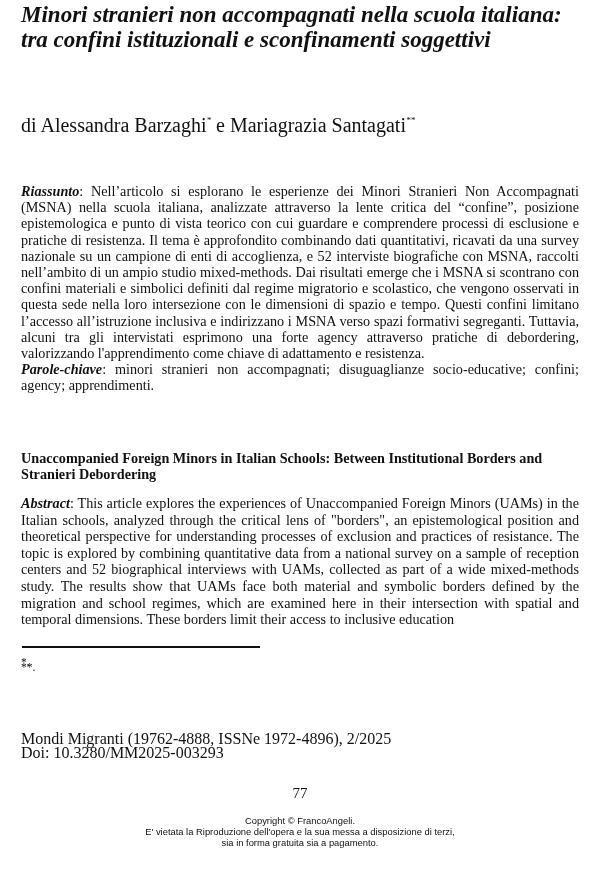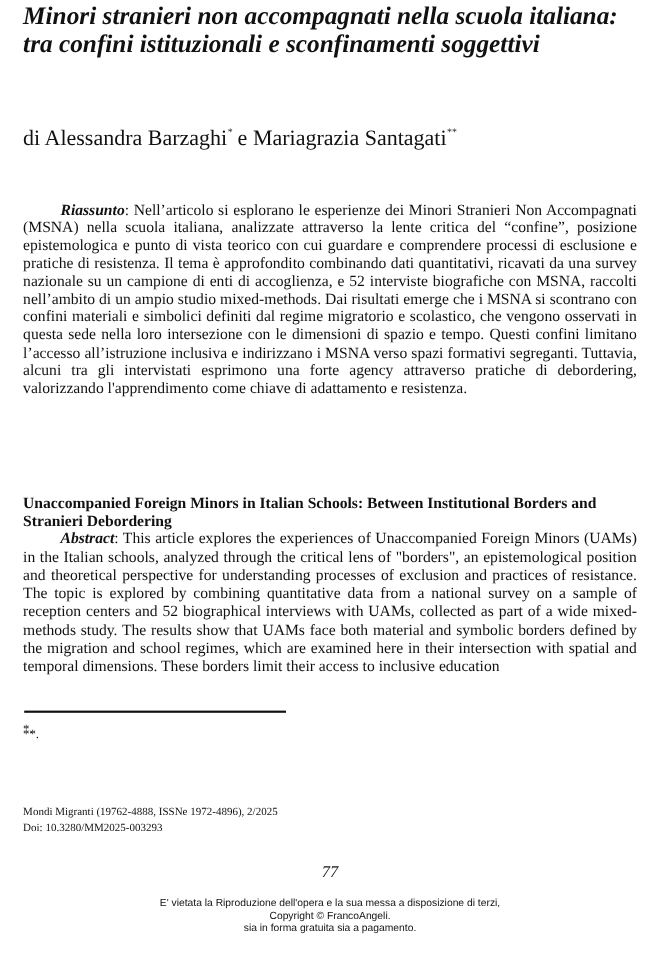--- a/index.html
+++ b/index.html
@@ -46,7 +46,7 @@
       text-align: justify;
       margin: 0;
     }
-    .label { font-weight: bold; font-style: italic; margin-left: 34px; }
+    .label { font-weight: bold; font-style: italic; }
     .it { }
     .keywords {
       display: block;

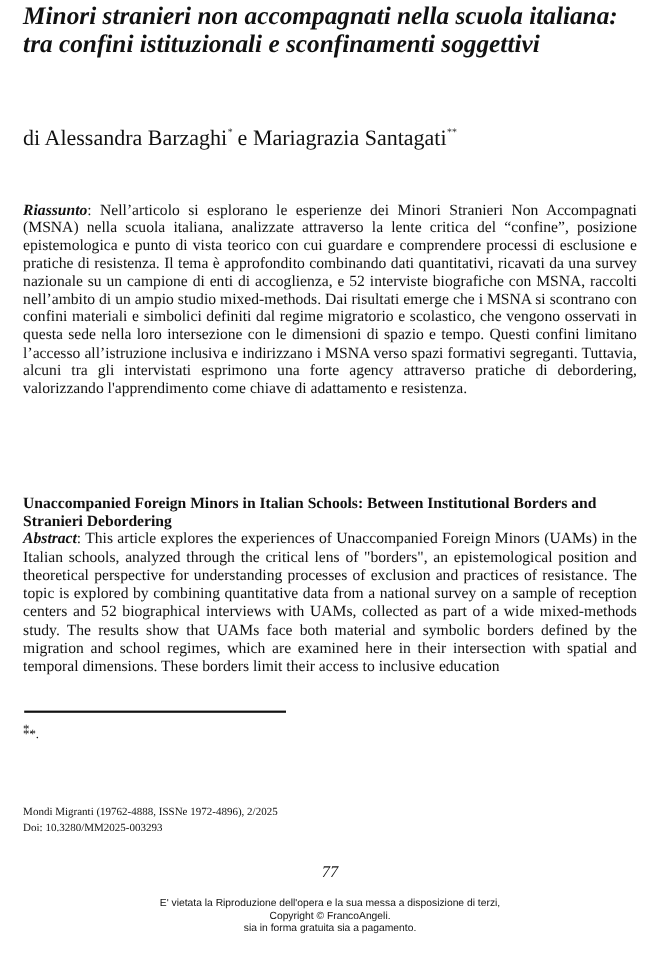--- a/index.html
+++ b/index.html
@@ -141,6 +141,7 @@
 
 <div class="abstract-it">
   <span class="label">Riassunto</span><span>: Nell’articolo si esplorano le esperienze dei Minori Stranieri Non Accompagnati (MSNA) nella scuola italiana, analizzate attraverso la lente critica del “confine”, posizione epistemologica e punto di vista teorico con cui guardare e comprendere processi di esclusione e pratiche di resistenza. Il tema è approfondito combinando dati quantitativi, ricavati da una survey nazionale su un campione di enti di accoglienza, e 52 interviste biografiche con MSNA, raccolti nell’ambito di un ampio studio </span><span class="it">mixed-methods</span><span>. Dai risultati emerge che i MSNA si scontrano con confini materiali e simbolici definiti dal regime migratorio e scolastico, che vengono osservati in questa sede nella loro intersezione con le dimensioni di spazio e tempo. Questi confini limitano l’accesso all’istruzione inclusiva e indirizzano i MSNA verso spazi formativi segreganti. Tuttavia, alcuni tra gli intervistati esprimono una forte </span><span class="it">agency</span><span> attraverso pratiche di </span><span class="it">debordering</span><span>, valorizzando l'apprendimento come chiave di adattamento e resistenza.</span>
+  <span class="keywords"><span class="label">Parole-chiave</span><span>: minori stranieri non accompagnati; disuguaglianze socio-educative; confini; agency; apprendimenti.</span></span>
 </div>
 
 <h2 class="en-title">Unaccompanied Foreign Minors in Italian Schools: Between Institutional Borders and Stranieri Debordering</h2>

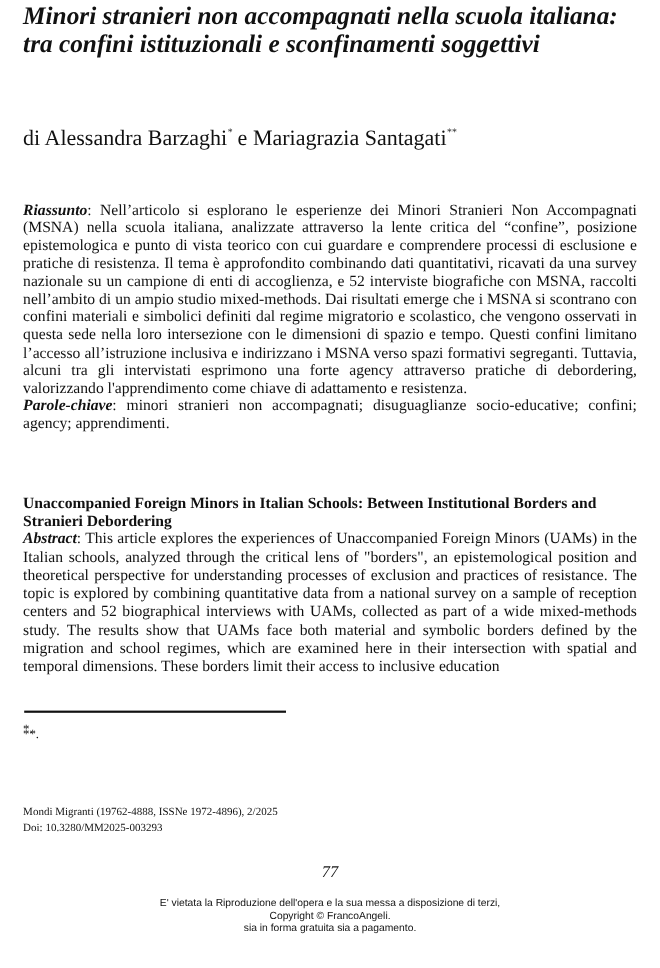--- a/index.html
+++ b/index.html
@@ -64,7 +64,7 @@
     .abstract-en {
       position: absolute;
       left: 21px;
-      top: 482px;
+      top: 495px;
       width: 558px;
       font-size: 14.2px;
       line-height: 16.6px;

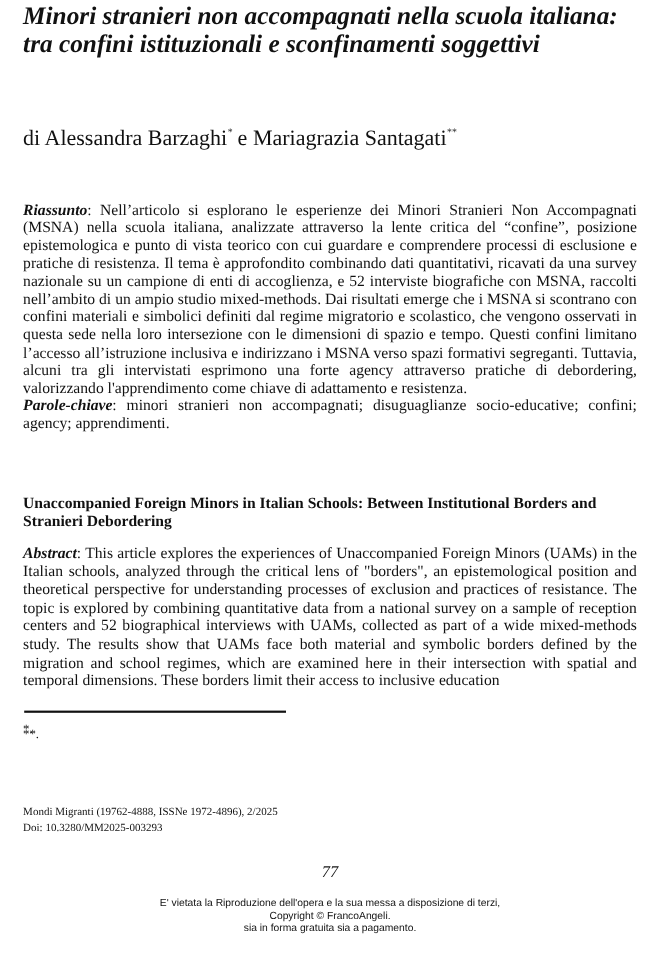--- a/index.html
+++ b/index.html
@@ -102,7 +102,7 @@
       position: absolute;
       left: 21px;
       top: 732px;
-      font-size: 10px;
+      font-size: 16px;
       line-height: 13.5px;
       margin: 0;
     }

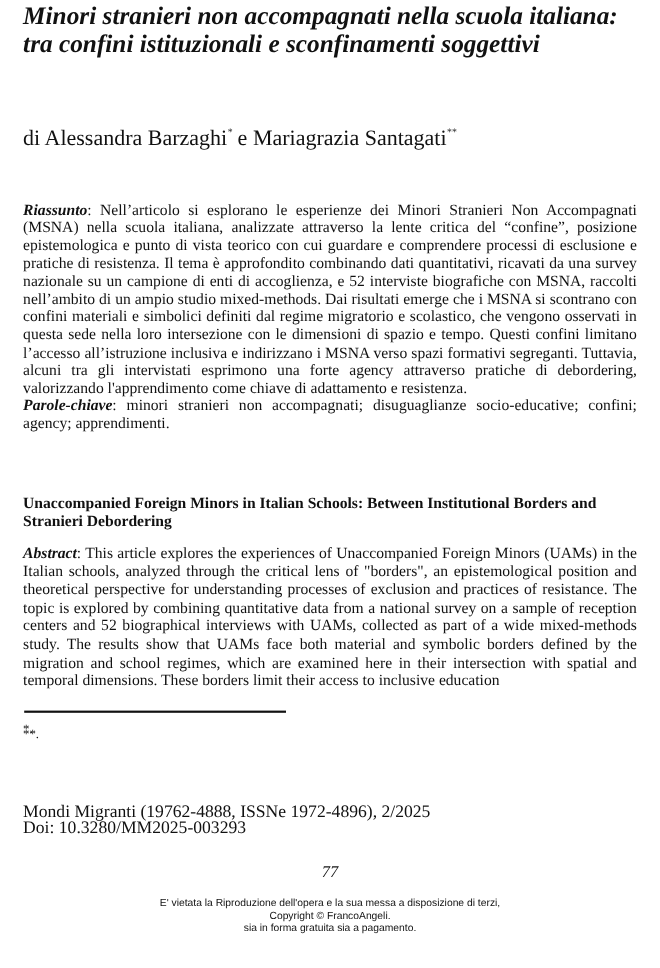--- a/index.html
+++ b/index.html
@@ -112,7 +112,6 @@
       width: 600px;
       top: 785px;
       text-align: center;
-      font-style: italic;
       font-size: 15px;
     }
     .copyright {

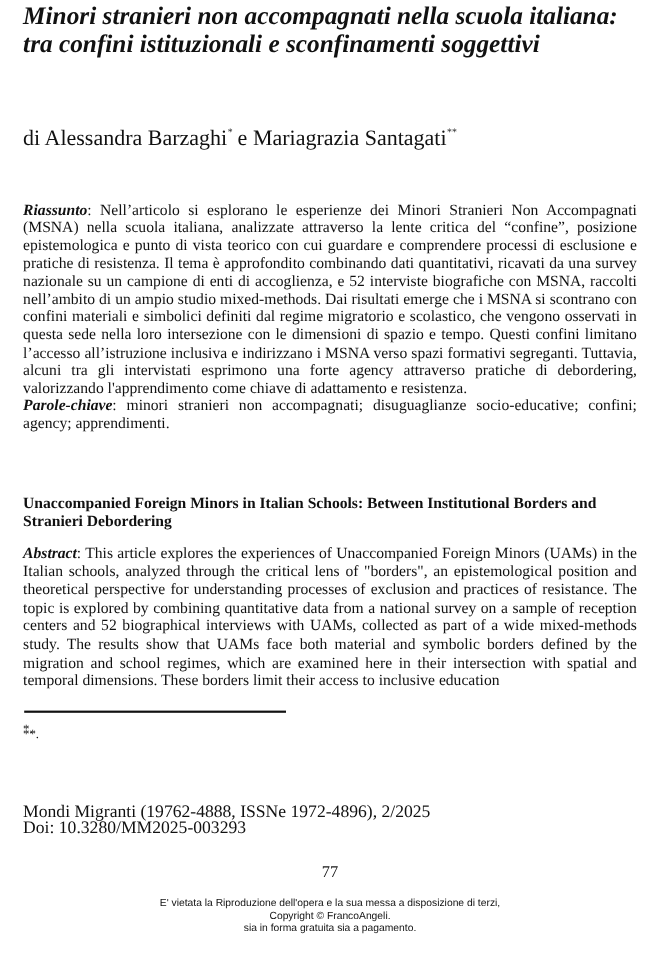--- a/index.html
+++ b/index.html
@@ -168,8 +168,8 @@
 <div class="page-number">77</div>
 
 <div class="copyright">
+  <div>Copyright © FrancoAngeli.</div>
   <div>E' vietata la Riproduzione dell'opera e la sua messa a disposizione di terzi,</div>
-  <div>Copyright © FrancoAngeli.</div>
   <div>sia in forma gratuita sia a pagamento.</div>
 </div>
 

